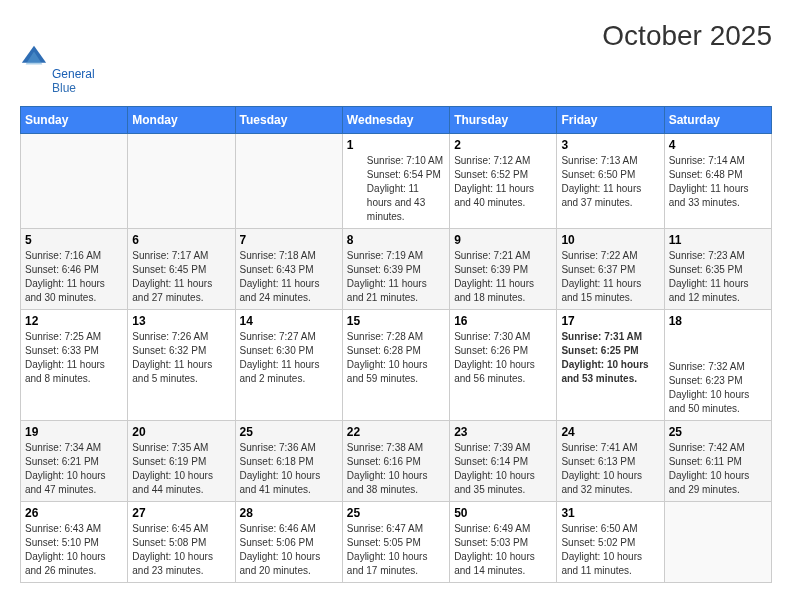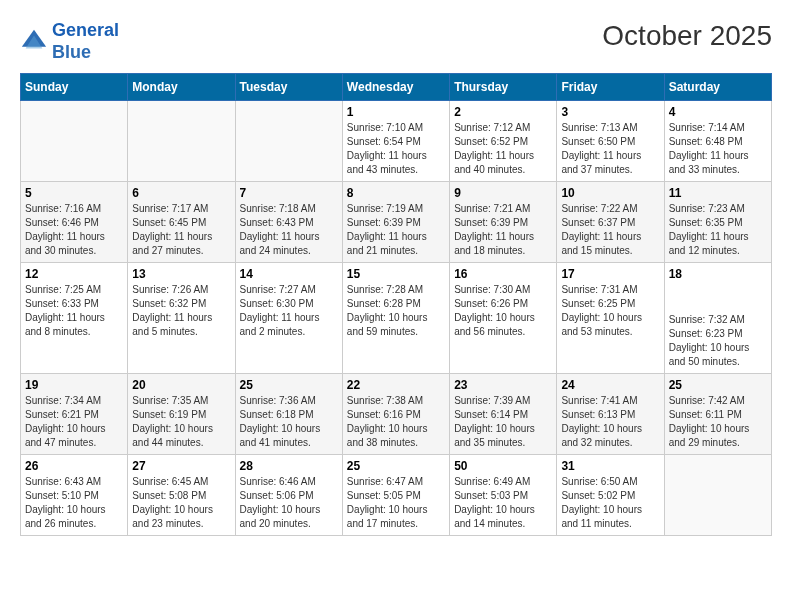--- a/index.html
+++ b/index.html
@@ -21,10 +21,11 @@
       align-items: center;
     }
     .logo-text {
-      font-size: 18px;
-      font-weight: bold;
+      font-size: 12px;
+      font-weight: normal;
       color: #333;
       line-height: 1.2;
+      margin-top: 47px;
     }
     .logo-text span {
       color: #1a5fb4;

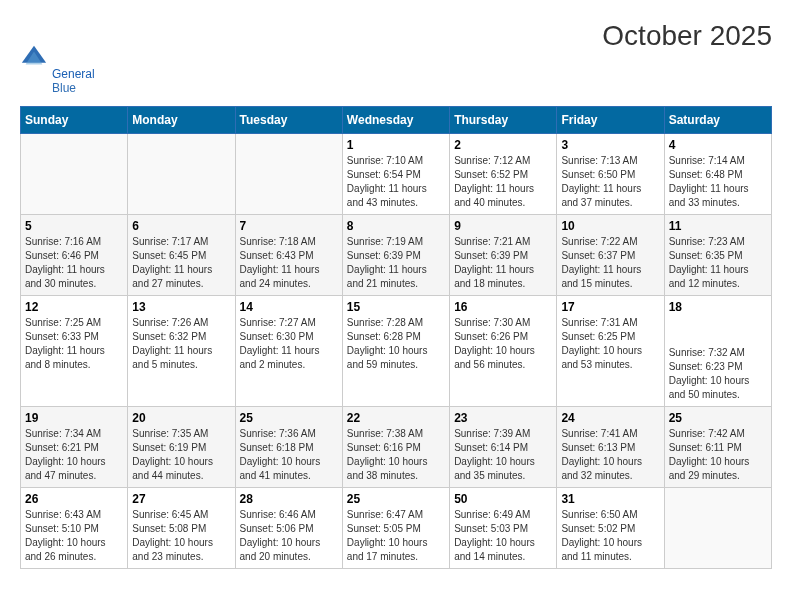--- a/index.html
+++ b/index.html
@@ -53,7 +53,7 @@
       font-size: 11px;
     }
     thead tr th {
-      background-color: #0369a1;
+      background-color: #3b82f6;
       color: #fff;
       padding: 6px 4px;
       text-align: left;

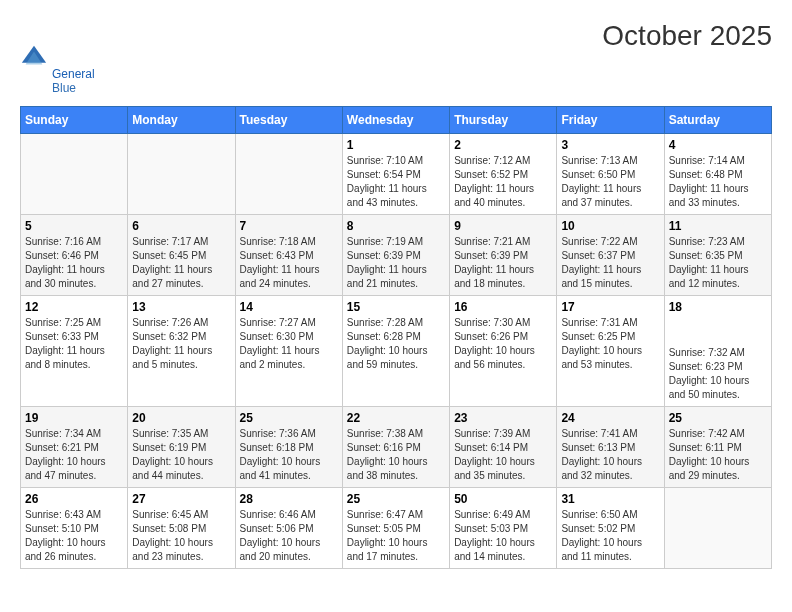--- a/index.html
+++ b/index.html
@@ -127,7 +127,7 @@
         <td class="empty"></td>
         <td>
           <div class="day-num">1</div>
-          <div class="day-info" style="white-space: pre-line;">Sunrise: 7:10 AM
+          <div class="day-info" style="white-space: pre-line; margin-left: 20px;">Sunrise: 7:10 AM
 Sunset: 6:54 PM
 Daylight: 11 hours and 43 minutes.</div>
         </td>

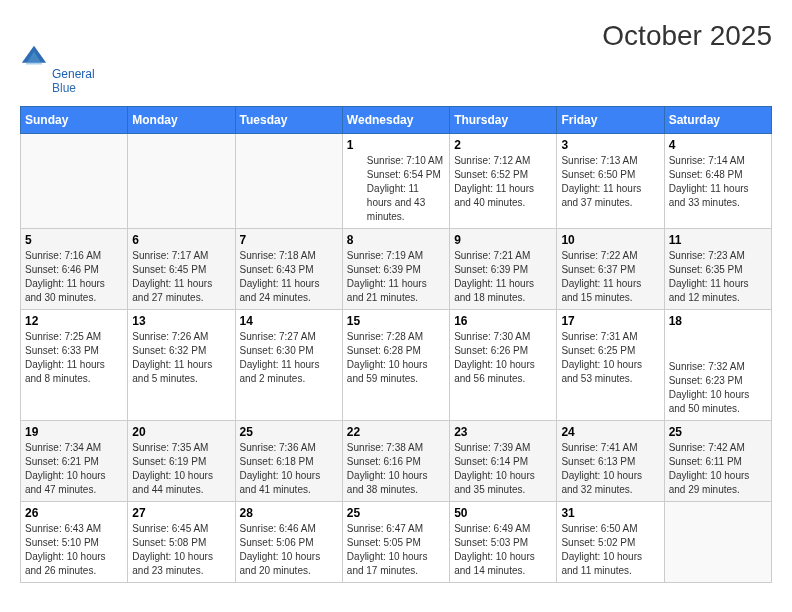--- a/index.html
+++ b/index.html
@@ -227,7 +227,7 @@
         </td>
         <td>
           <div class="day-num">17</div>
-          <div class="day-info" style="white-space: pre-line;">Sunrise: 7:31 AM
+          <div class="day-info" style="white-space: pre-line; font-weight: bold;">Sunrise: 7:31 AM
 Sunset: 6:25 PM
 Daylight: 10 hours and 53 minutes.</div>
         </td>

